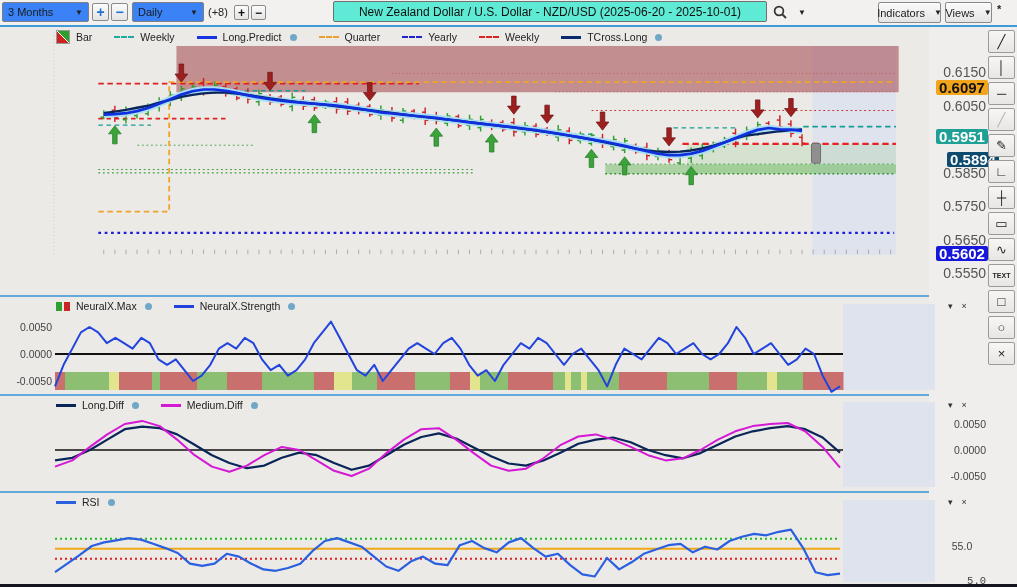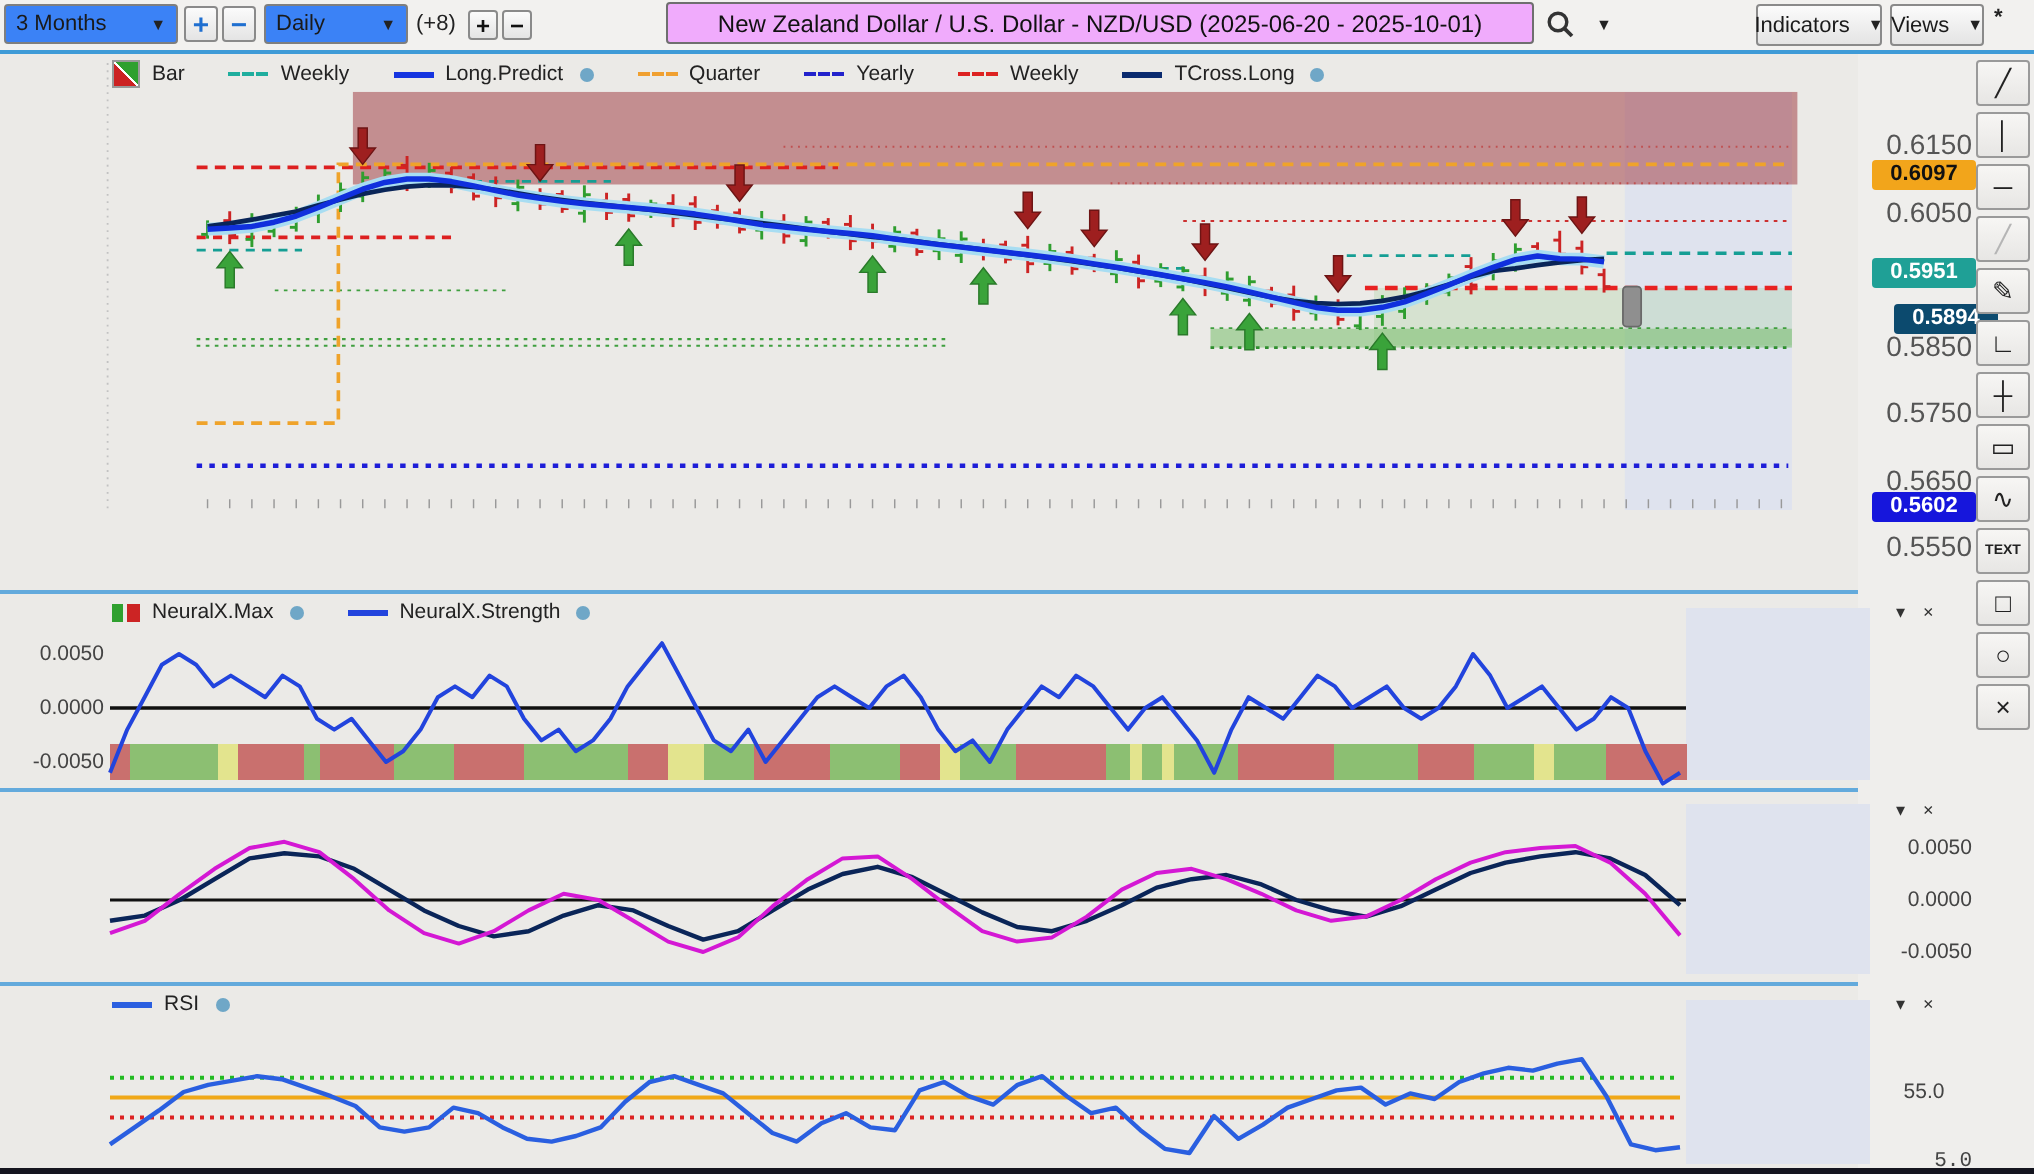--- a/index.html
+++ b/index.html
@@ -16,7 +16,7 @@
        display:flex;align-items:center;justify-content:center;cursor:default;}
   .btn.blue{color:#1f6fd0;font-weight:bold;font-size:14px;}
   .btn.small{font-weight:bold;font-size:12px;color:#111;}
-  .titlebox{background:#f0abfc;border:1px solid #6f6f6f;border-radius:2px;height:21px;top:1px;
+  .titlebox{background:#5eead4;border:1px solid #6f6f6f;border-radius:2px;height:21px;top:1px;
             display:flex;align-items:center;justify-content:center;font-size:12px;color:#111;}
   .plain-label{top:6px;font-size:11px;color:#222;}
   

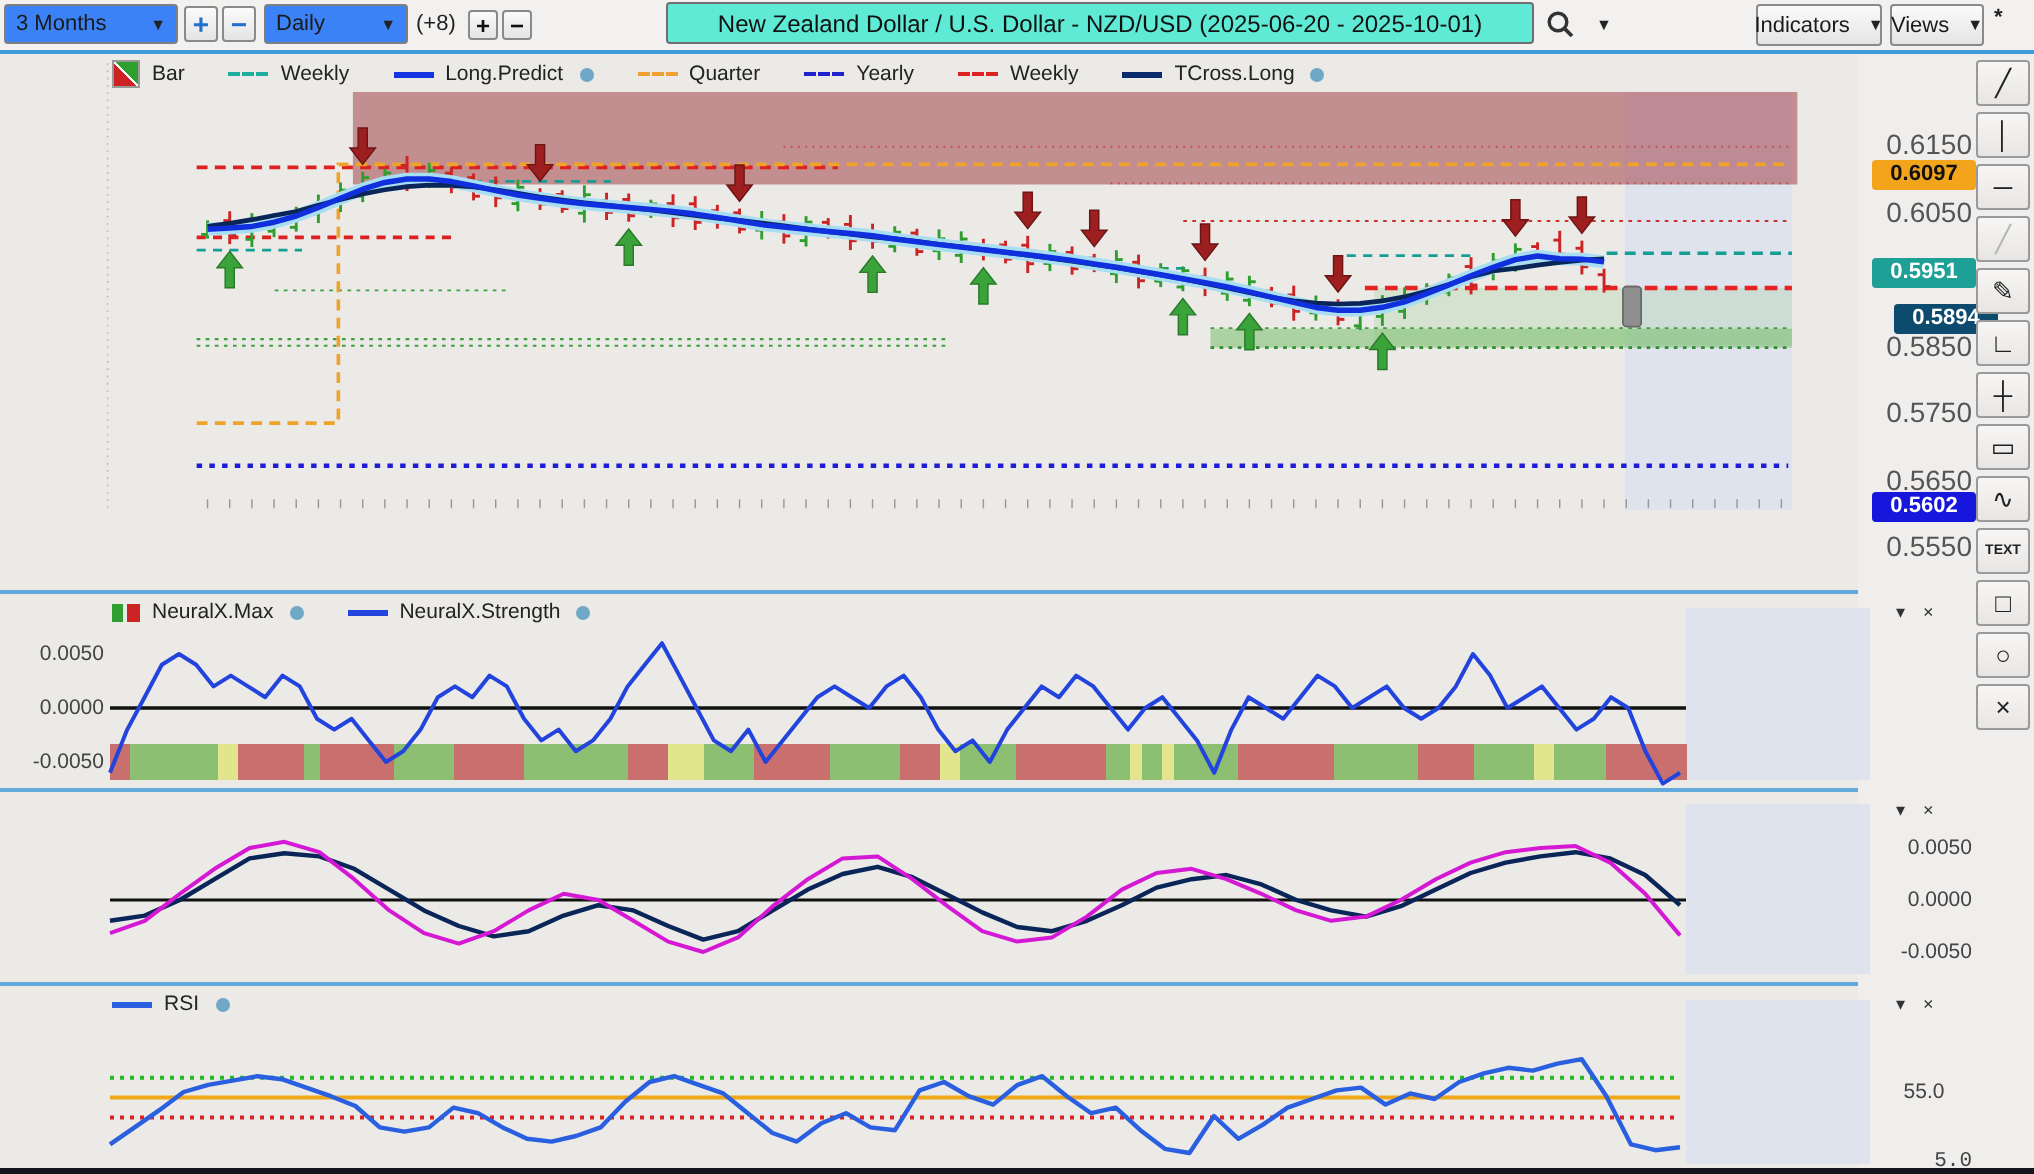--- a/index.html
+++ b/index.html
@@ -39,7 +39,7 @@
   
   .price-label{position:absolute;left:936px;width:50px;text-align:right;font-size:14px;color:#555;}
   .price-badge{position:absolute;left:936px;width:52px;height:15px;border-radius:2px;text-align:center;
-               font-size:11px;font-weight:bold;line-height:15px;}
+               font-size:15px;font-weight:bold;line-height:15px;}
   .date-label{position:absolute;transform:translateX(-50%);font-size:10.5px;color:#333;top:281px;}
   .ptick-left{position:absolute;left:6px;width:46px;text-align:right;font-size:10.5px;color:#444;}
   .ptick-right{position:absolute;left:938px;width:48px;text-align:right;font-size:10.5px;color:#444;}

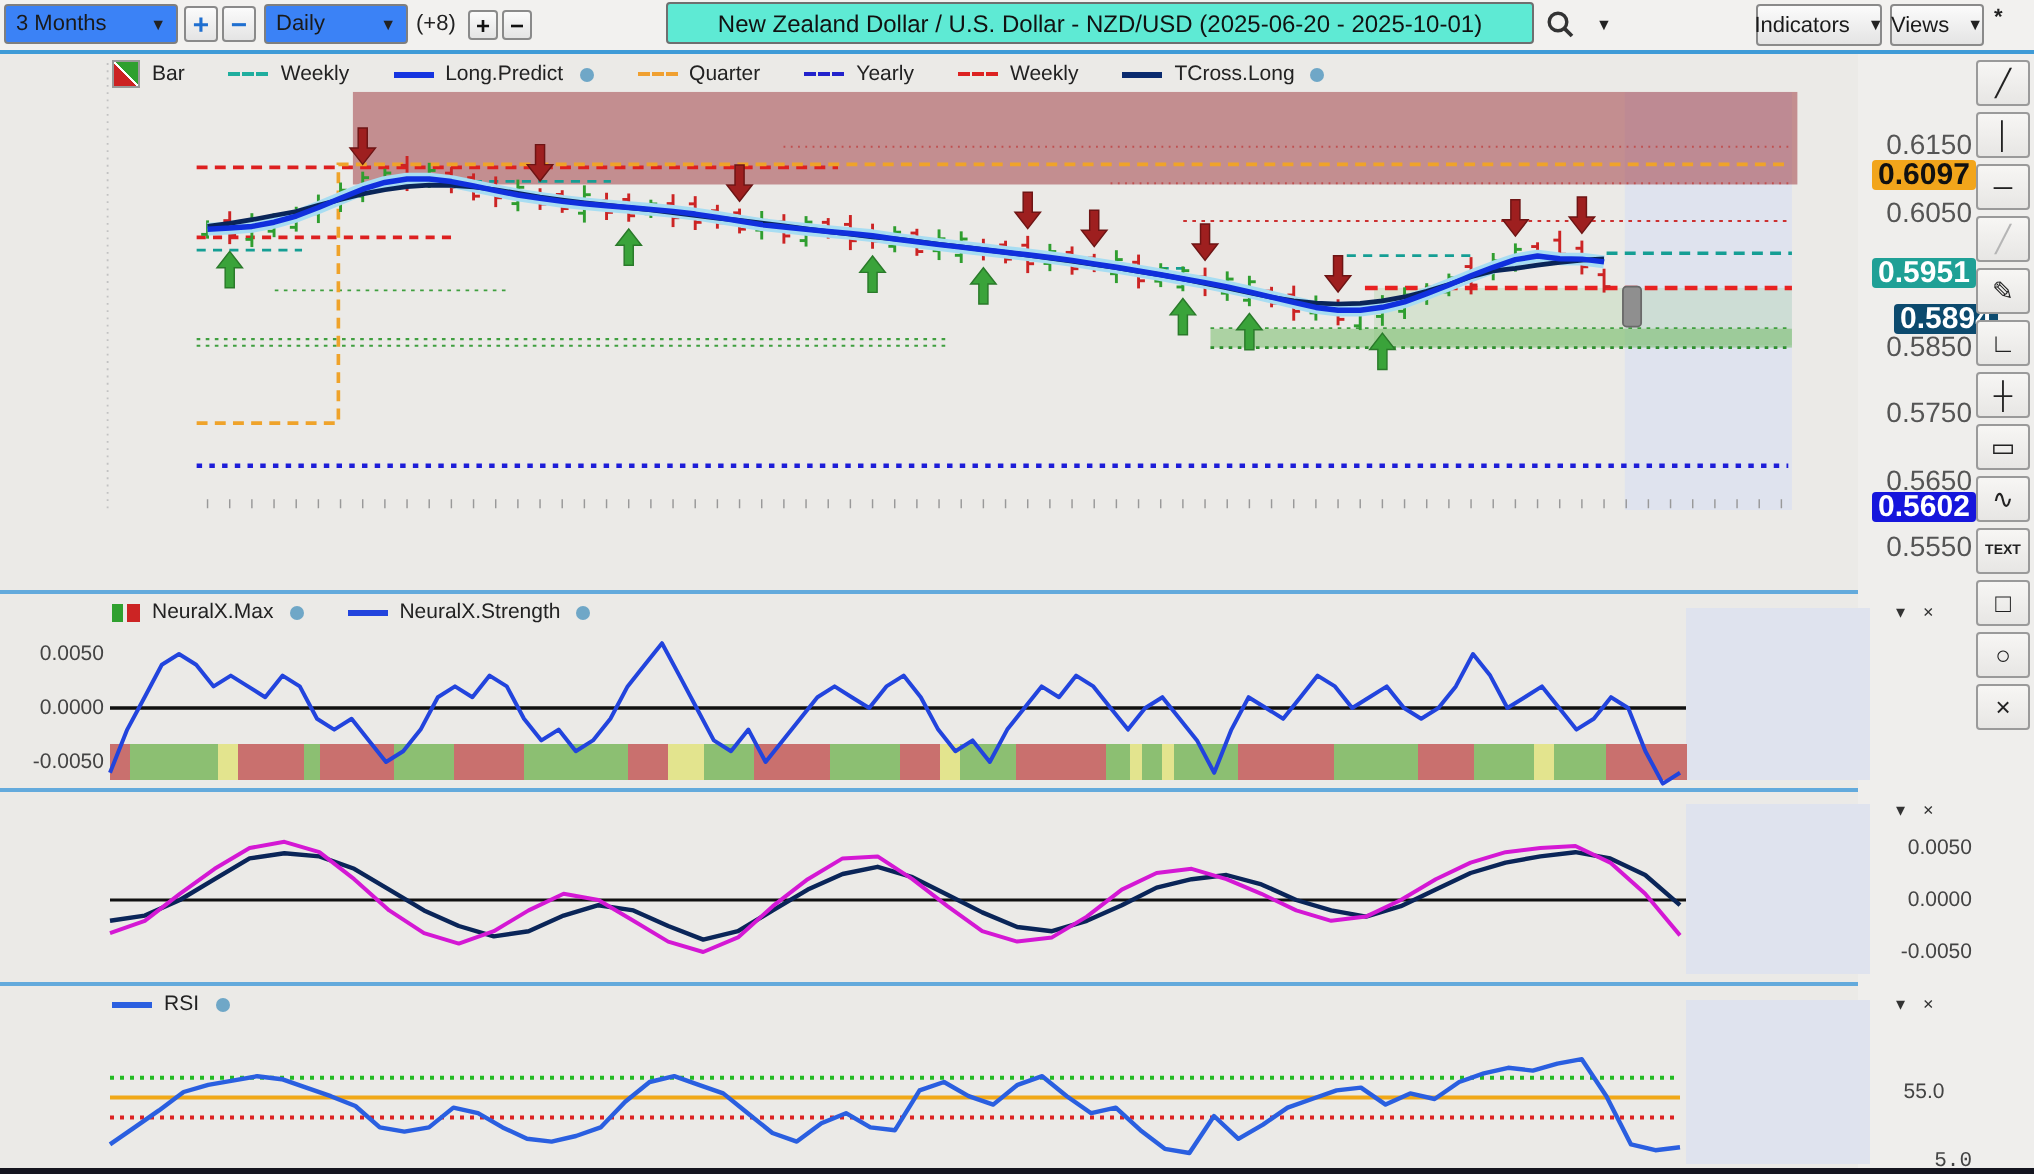--- a/index.html
+++ b/index.html
@@ -456,6 +456,18 @@
   </div>
 
   <div class="section panel sec-p2">
+    <div class="legend" id="legend-p2">
+        <div class="item">
+          <div class="sw-line" style="border-top: 3px solid rgb(10, 37, 88);"></div>
+          <span>Long.Diff</span>
+          <div class="info-dot"></div>
+        </div>
+        <div class="item">
+          <div class="sw-line" style="border-top: 3px solid rgb(212, 24, 212);"></div>
+          <span>Medium.Diff</span>
+          <div class="info-dot"></div>
+        </div>
+      </div>
     <div class="panel-ctrl">
       <span>▾</span>
       <span>×</span>

